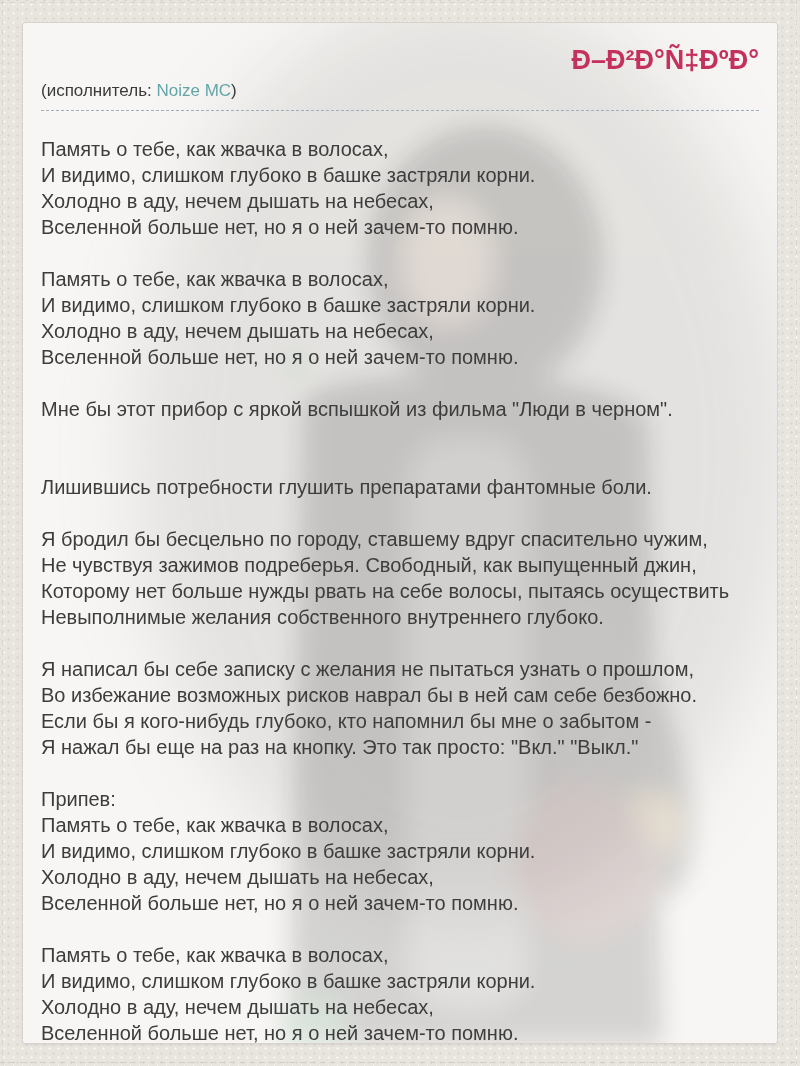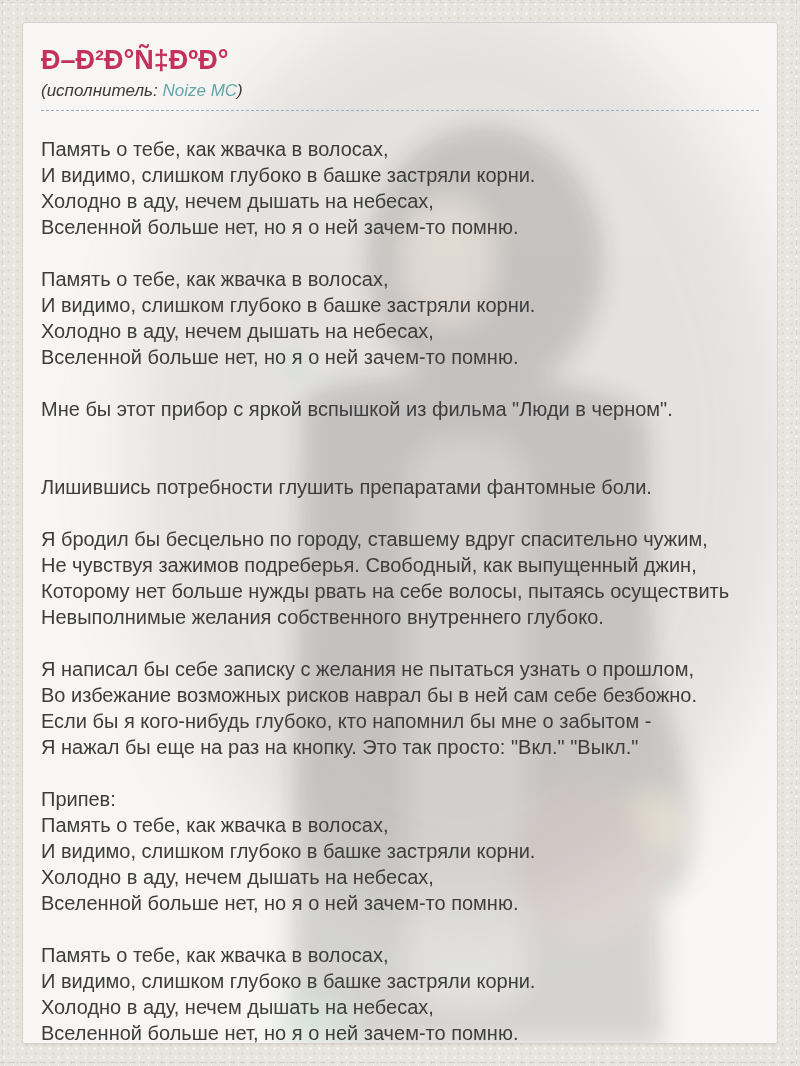--- a/index.html
+++ b/index.html
@@ -58,6 +58,7 @@
     line-height: 30px;
     font-weight: bold;
     color: #c5315d;
+    text-align: right;
   }
   .subtitle {
     font-size: 17px;

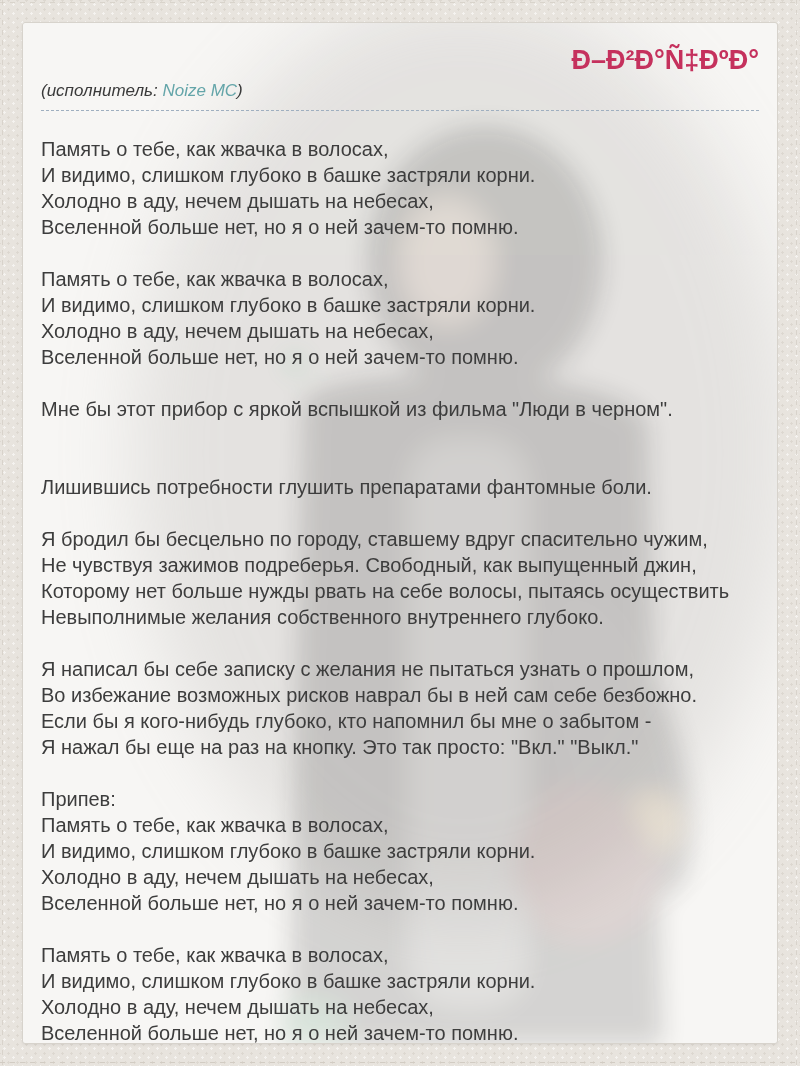--- a/index.html
+++ b/index.html
@@ -66,7 +66,6 @@
     color: #3a3a3a;
     padding-bottom: 9px;
     border-bottom: 1px dashed #9fafc0;
-    font-style: italic;
   }
   .artist-link {
     color: #64a5a9;

